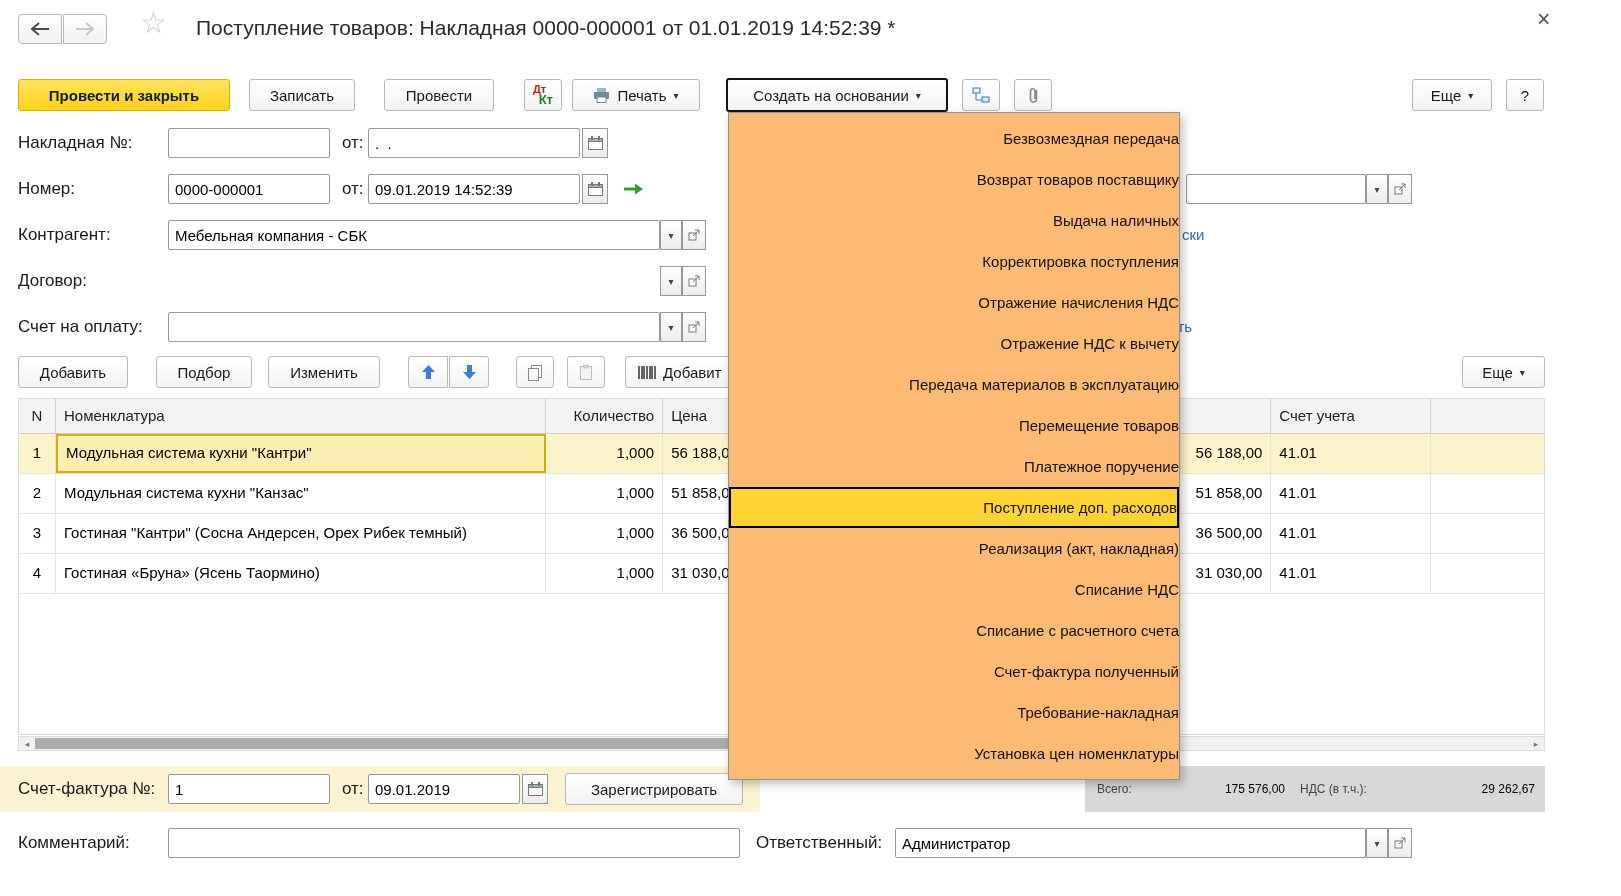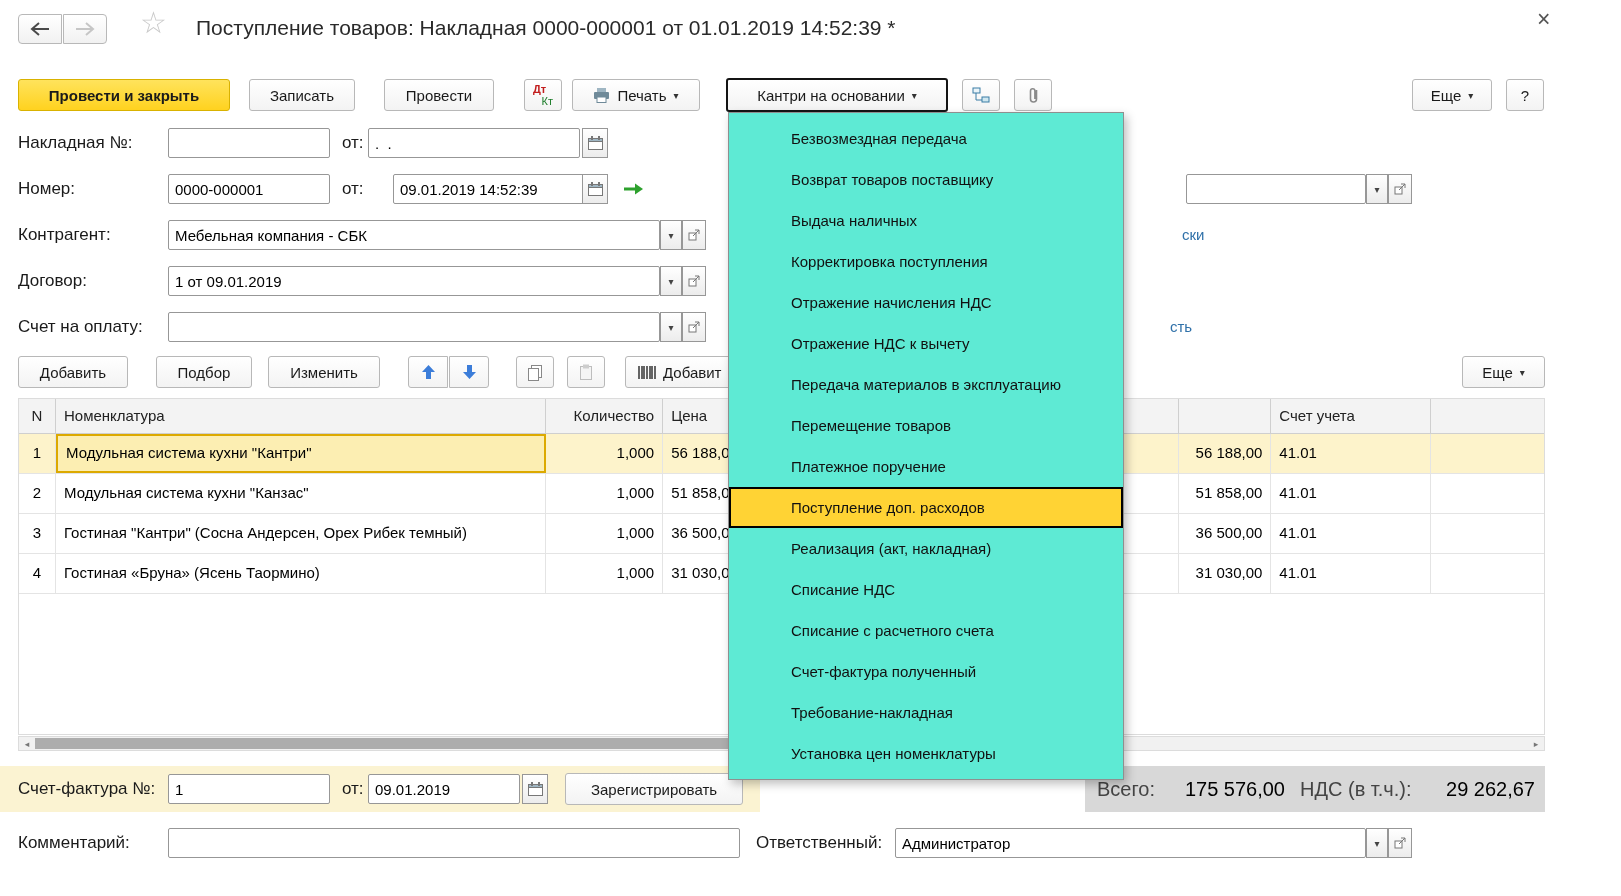--- a/index.html
+++ b/index.html
@@ -81,7 +81,7 @@
   <div class="btn" style="left:524px;top:79px;width:38px;padding:8px;position:absolute;">
     <span style="position:relative;width:26px;height:24px;display:block;">
       <span style="position:absolute;left:0;top:0;font-size:11px;font-weight:bold;color:#c21d1d;">Дт</span>
-      <span style="position:absolute;right:0;bottom:0;font-size:11px;font-weight:normal;color:#1d7d2a;">Кт</span>
+      <span style="position:absolute;right:0;bottom:0;font-size:13px;font-weight:bold;color:#1d7d2a;">Кт</span>
     </span>
   </div>
   <div class="btn" style="left:572px;top:79px;width:128px;">

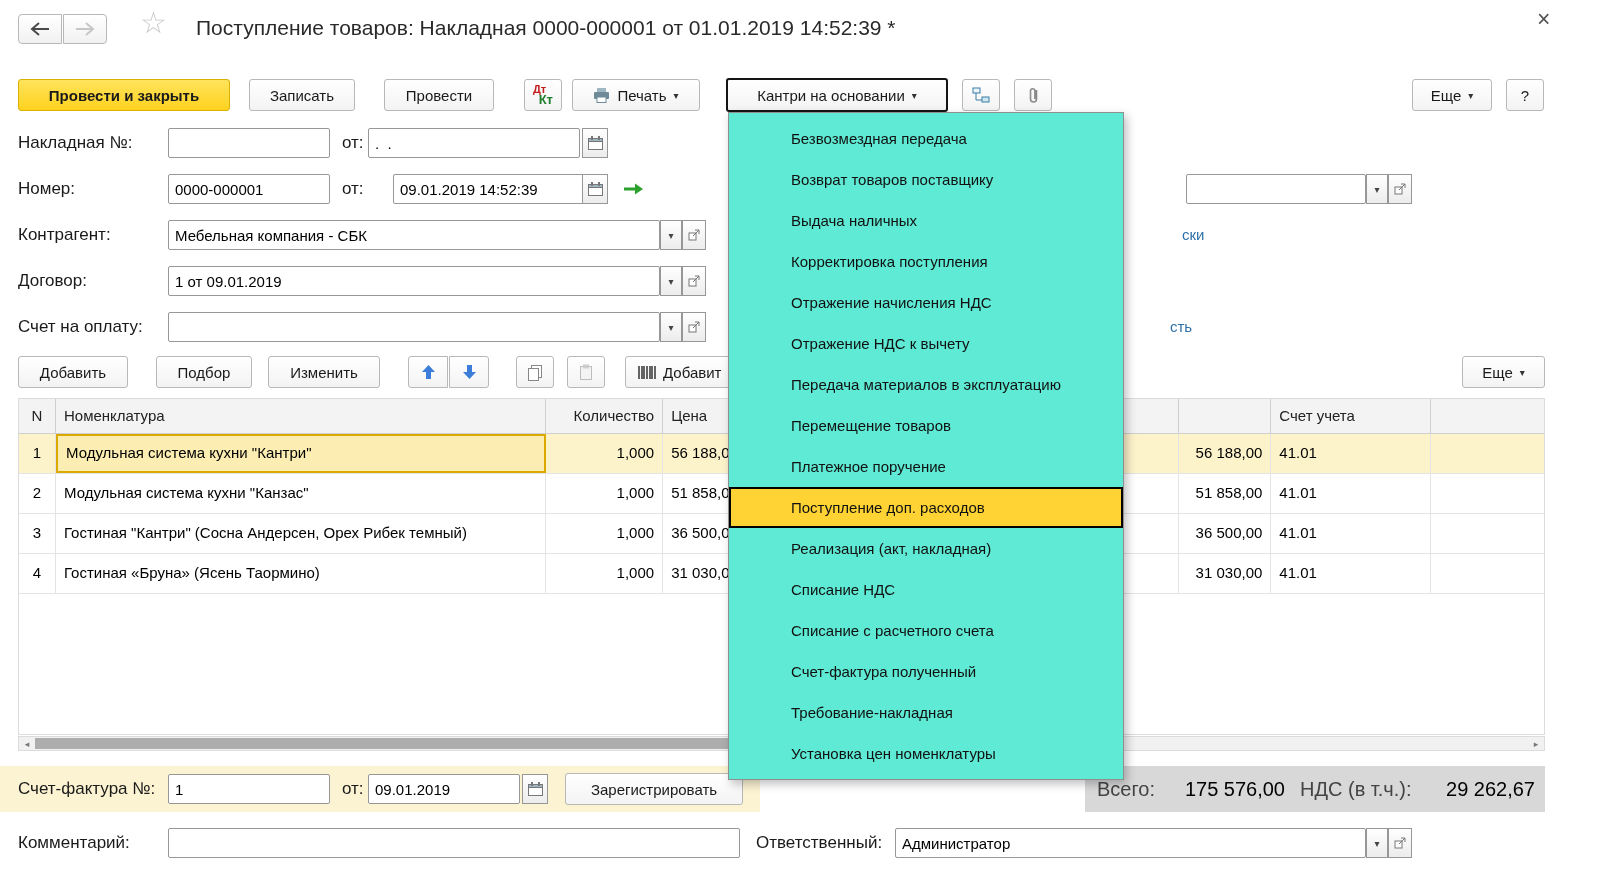--- a/index.html
+++ b/index.html
@@ -96,7 +96,7 @@
     <span class="caret">▾</span>
   </div>
   <div class="btn btn-active" style="left:726px;top:78px;width:222px;">
-    <span>Кантри на основании</span>
+    <span>Создать на основании</span>
     <span class="caret">▾</span>
   </div>
   <div class="btn" style="left:962px;top:79px;width:38px;padding:0;">

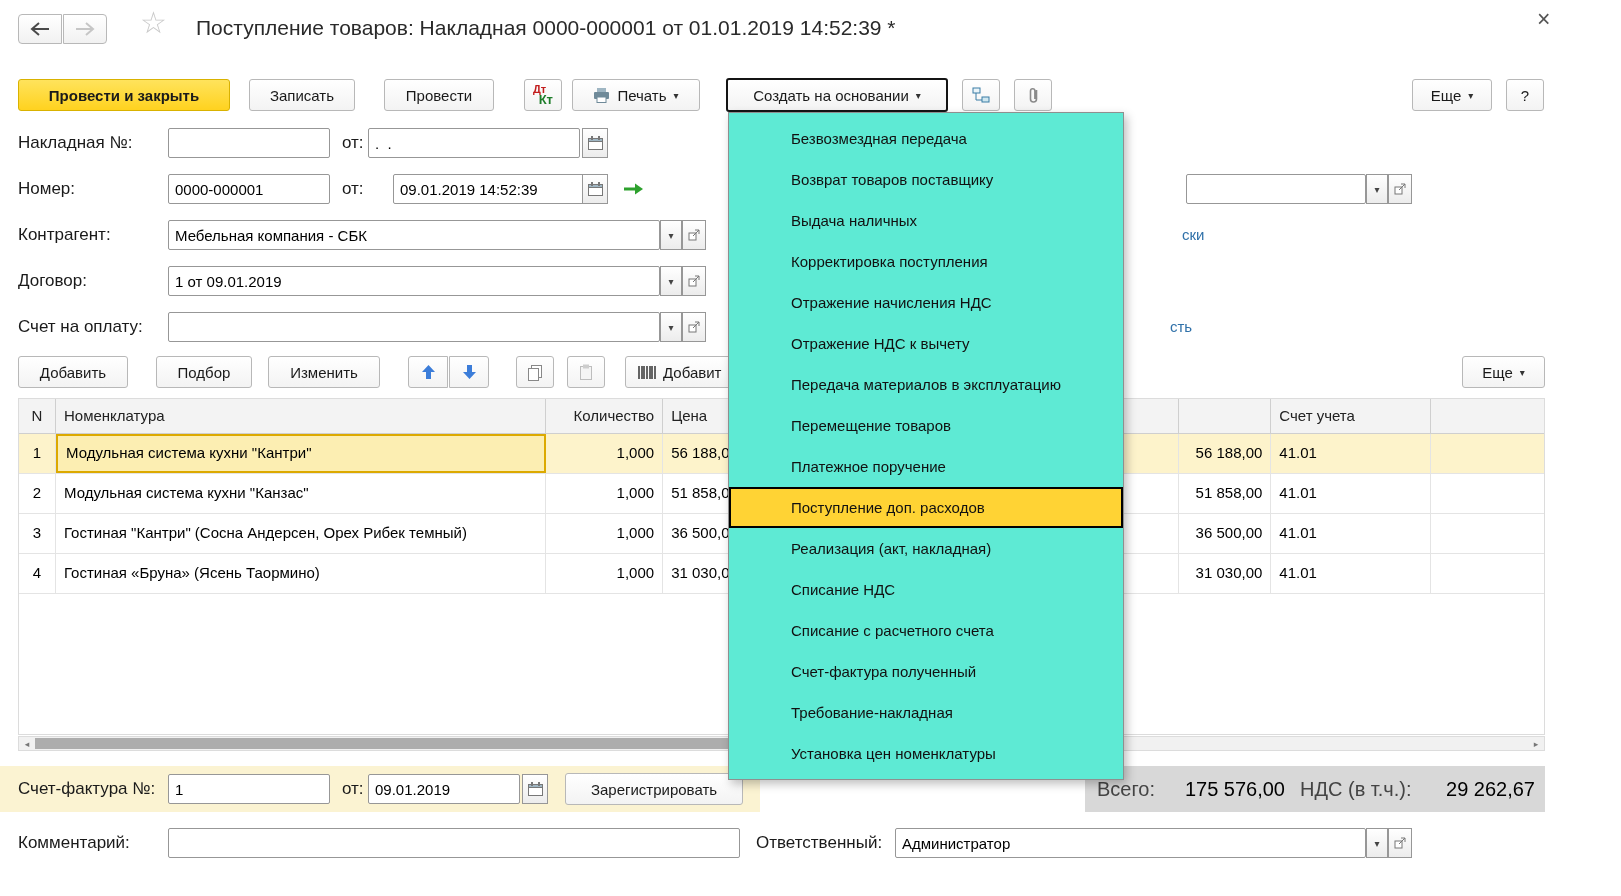--- a/index.html
+++ b/index.html
@@ -32,8 +32,8 @@
   .w6{width:160px;}.w7{width:113px;border-right:none;}
   .focuscell{border:2px solid #dca900;background:#fceeb2;line-height:34px;}
   
-  .menu{position:absolute;left:728px;top:112px;width:396px;background:#5eead4;border:1px solid #8f8f8f;
-        box-shadow:3px 4px 9px rgba(0,0,0,.25);z-index:100;padding:5px 0;box-sizing:border-box;}
+  .menu{position:absolute;left:728px;top:112px;width:452px;background:#fdba74;border:1px solid #8f8f8f;
+        box-shadow:3px 4px 9px rgba(0,0,0,.25);z-index:100;padding:5px 0;box-sizing:border-box;text-align:right;}
   .mi{height:41px;line-height:41px;padding-left:62px;font-size:15px;white-space:nowrap;color:#111;}
   .mi.hl{background:#ffd334;border:2px solid #000;box-sizing:border-box;line-height:37px;padding-left:60px;}
   

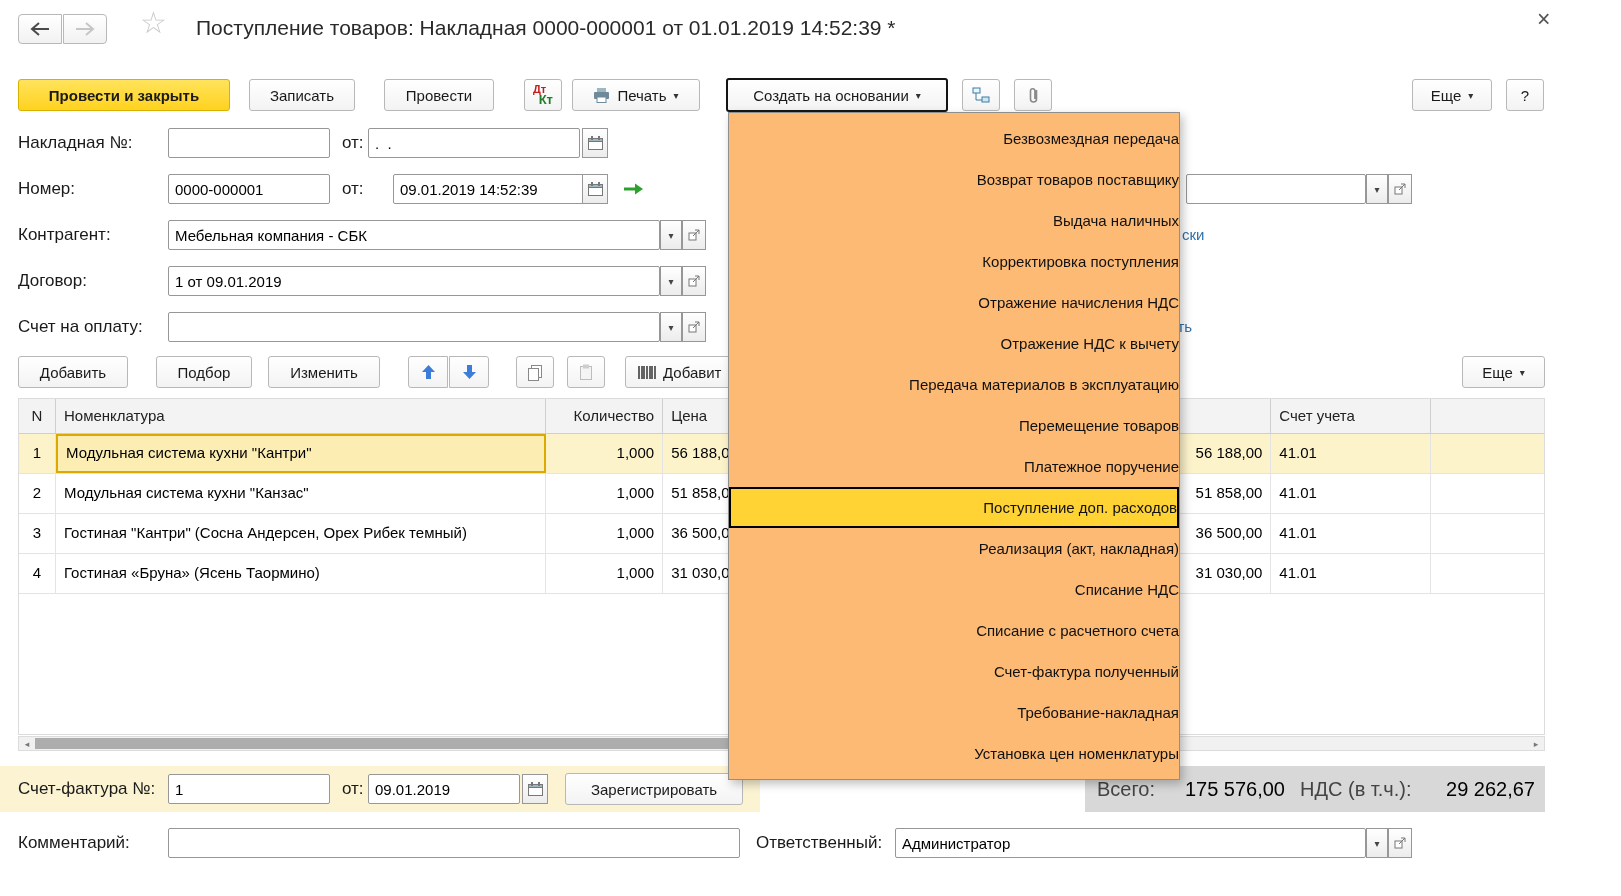--- a/index.html
+++ b/index.html
@@ -141,7 +141,7 @@
   <div class="label" style="left:18px;top:174px;">Номер:</div>
   <input class="inp" style="left: 168px; top: 174px; width: 162px;" value="0000-000001">
   <div class="label" style="left:342px;top:174px;">от:</div>
-  <input class="inp" style="left: 368px; top: 174px; width: 212px; margin-left: 25px;" value="09.01.2019 14:52:39">
+  <input class="inp" style="left: 368px; top: 174px; width: 212px;" value="09.01.2019 14:52:39">
   <div class="mini" style="left:582px;top:174px;width:26px;">
     <span class="ico">
       <svg width="15" height="14" viewBox="0 0 15 14">

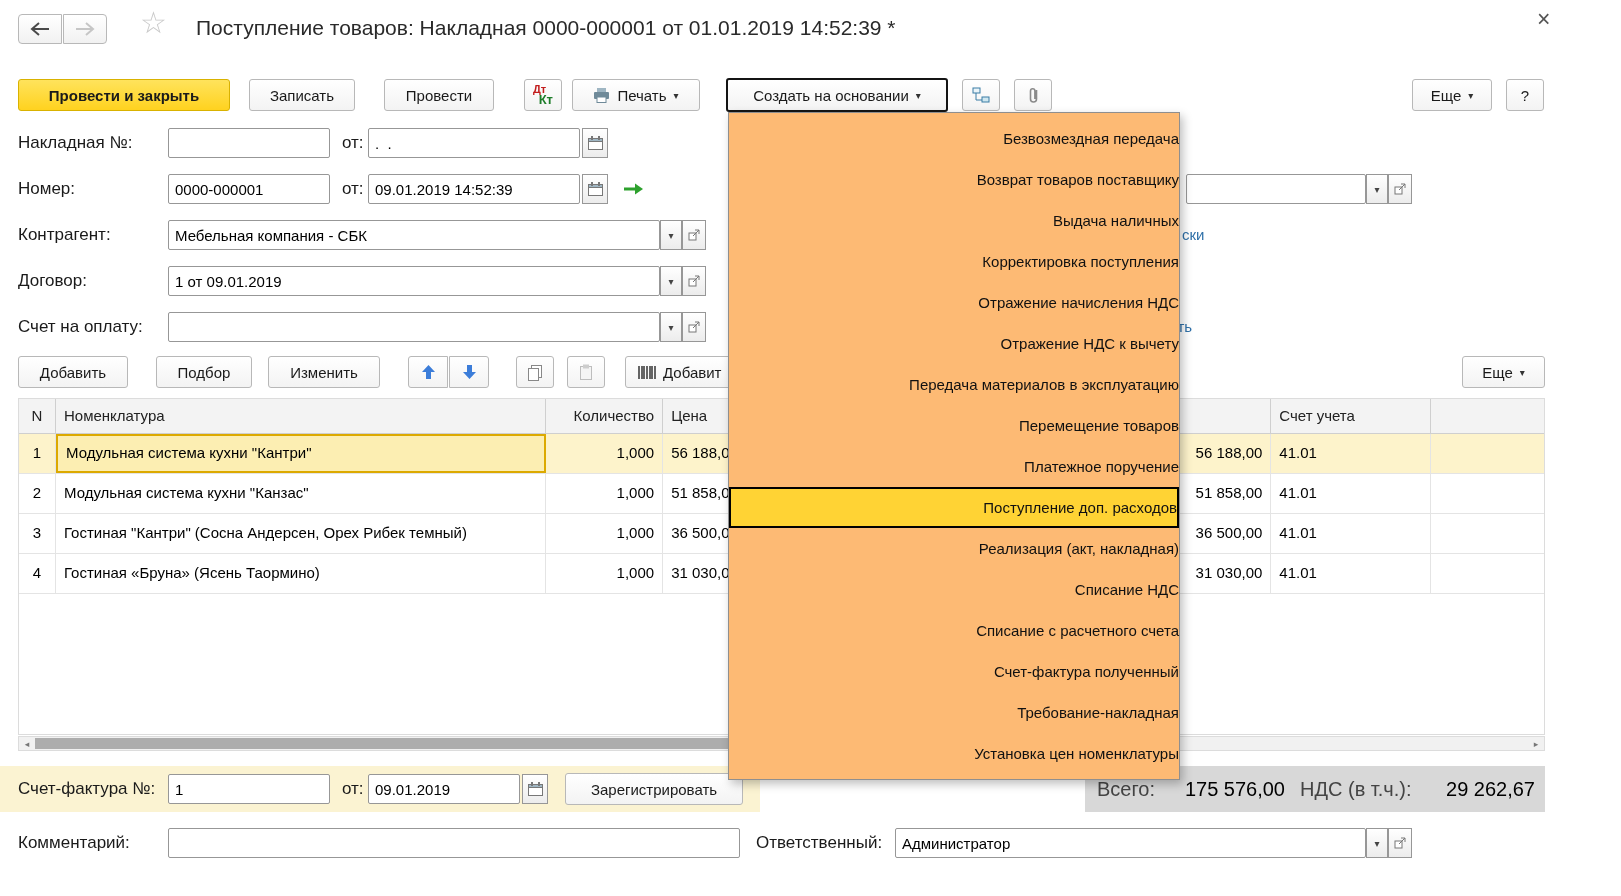--- a/index.html
+++ b/index.html
@@ -187,7 +187,6 @@
   <div class="link" style="left:1182px;top:220px;">ски</div>
 
   <div class="label" style="left:18px;top:266px;text-align:center;">Договор:</div>
-  <input class="inp" style="left: 168px; top: 266px; width: 492px;" value="1 от 09.01.2019">
   <div class="mini" style="left:660px;top:266px;">
       <span>▾</span>
     </div>

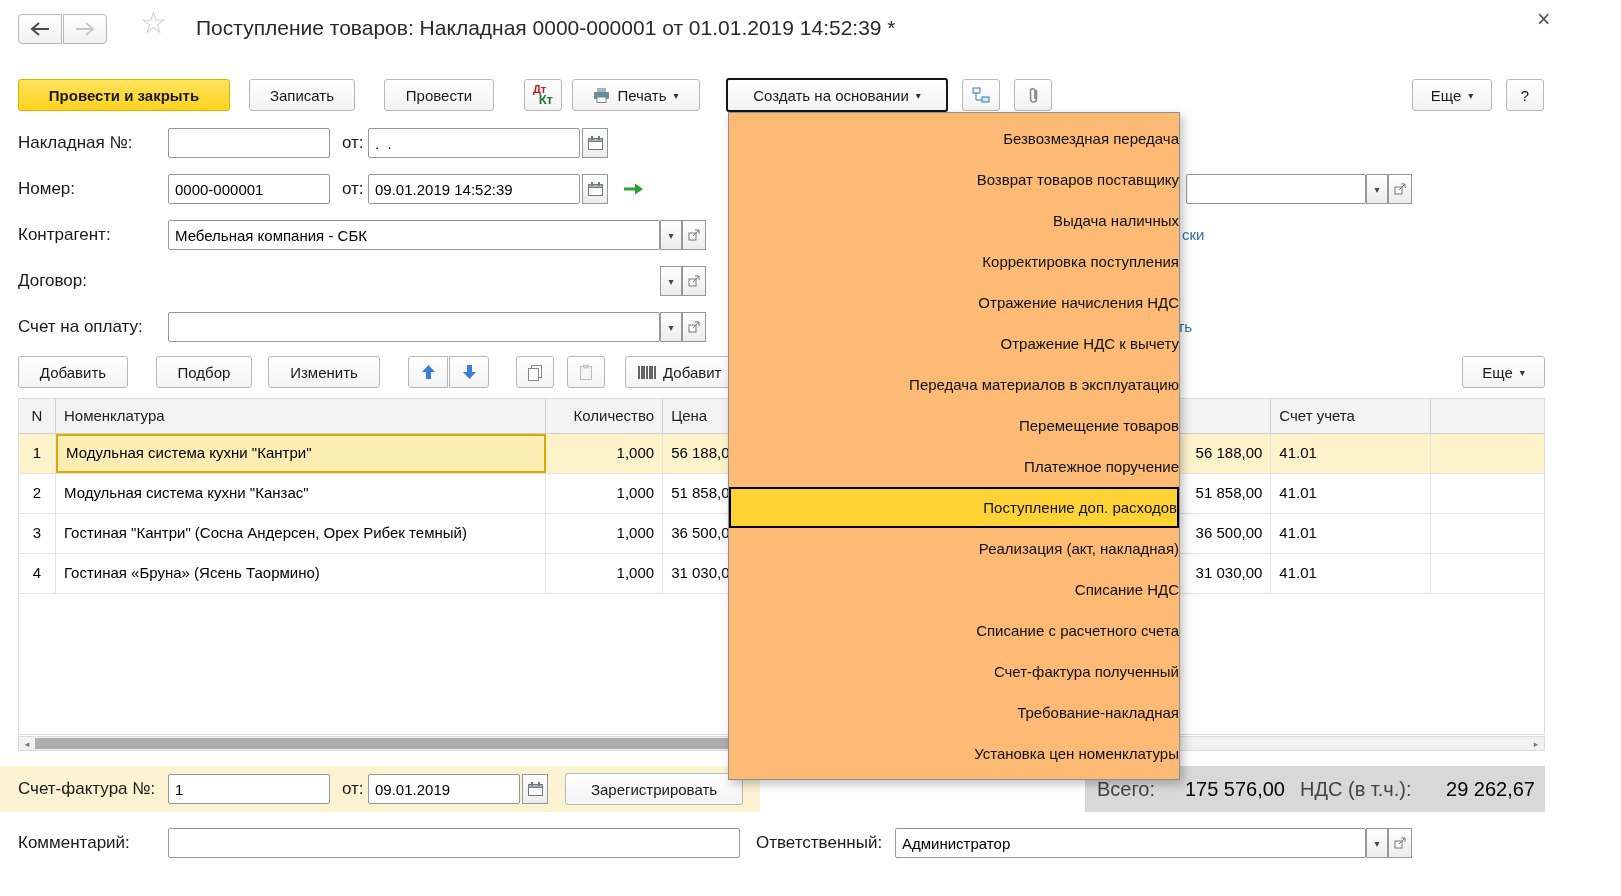--- a/index.html
+++ b/index.html
@@ -42,7 +42,7 @@
   .thumb{position:absolute;left:16px;top:1px;width:1058px;height:11px;background:#adadad;}
   .strip{position:absolute;left:0;top:766px;width:760px;height:46px;background:#fbf3d2;}
   .totals{position:absolute;left:1085px;top:766px;width:460px;height:46px;background:#d8d8d8;}
-  .tot-txt{position:absolute;font-size:20px;line-height:46px;color:#222;white-space:nowrap;}
+  .tot-txt{position:absolute;font-size:12px;line-height:46px;color:#222;white-space:nowrap;}
   .title{position:absolute;left:196px;top:16px;font-size:21px;color:#2a2a2a;white-space:nowrap;}
   .ico{display:inline-flex;align-items:center;justify-content:center;}
 </style>

